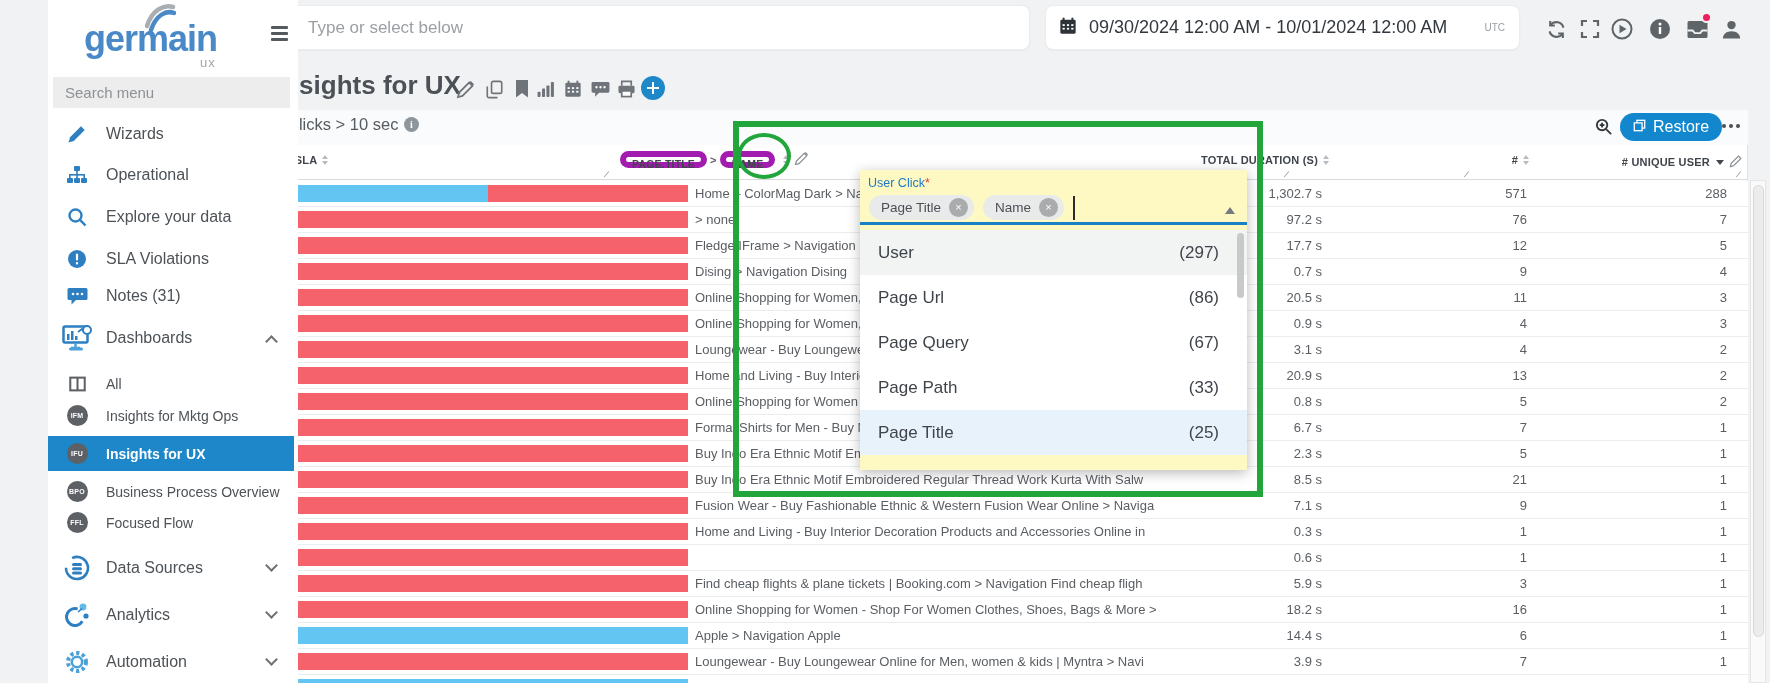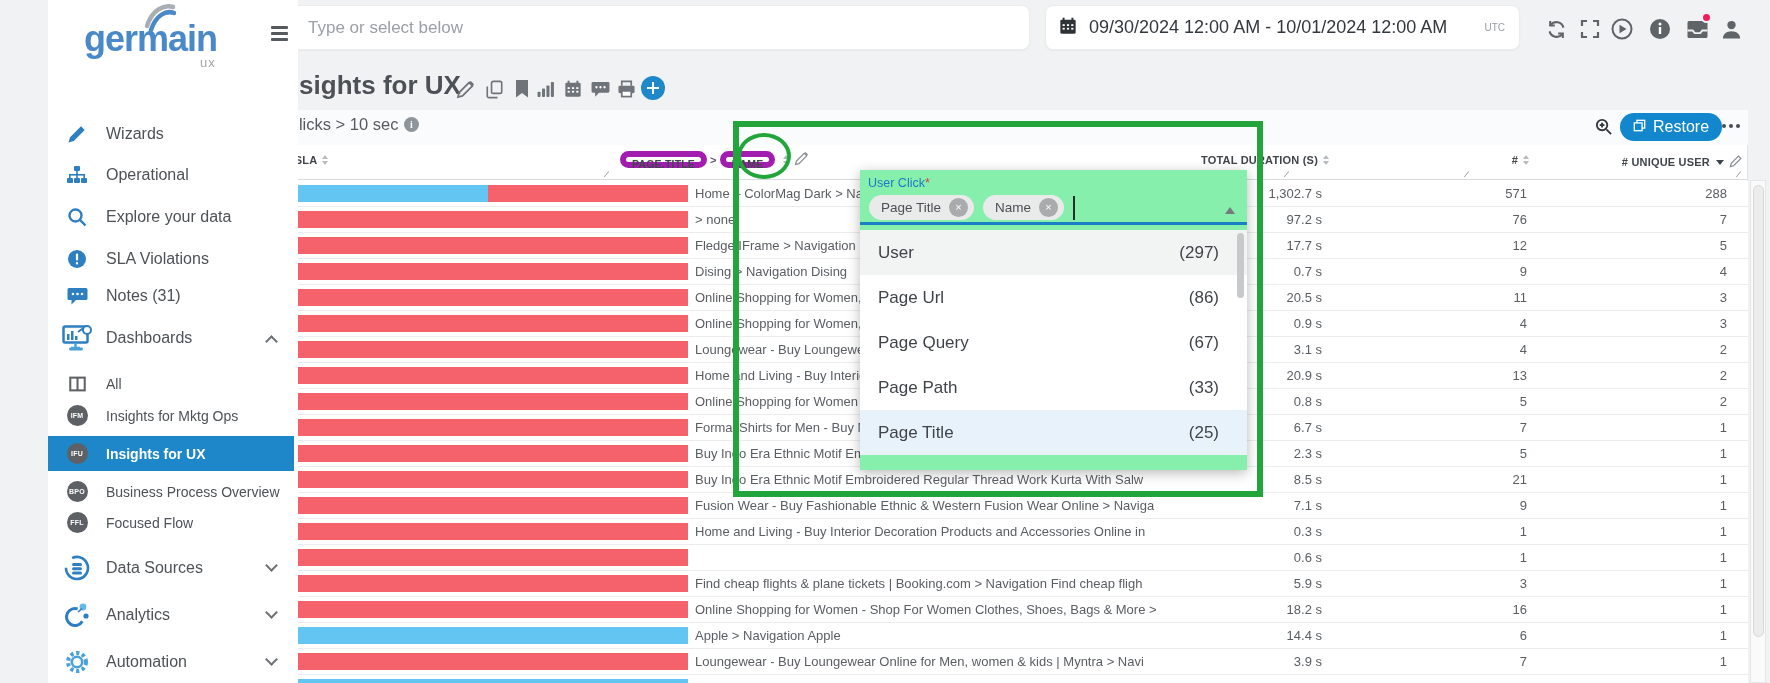--- a/index.html
+++ b/index.html
@@ -121,6 +121,7 @@
         <div></div>
         <div></div>
       </div>
+    <div id="side-search">Search menu</div>
     <nav id="side-nav">
         <div class="nav-item" style="top: 115px;">
           <span class="nav-ico">

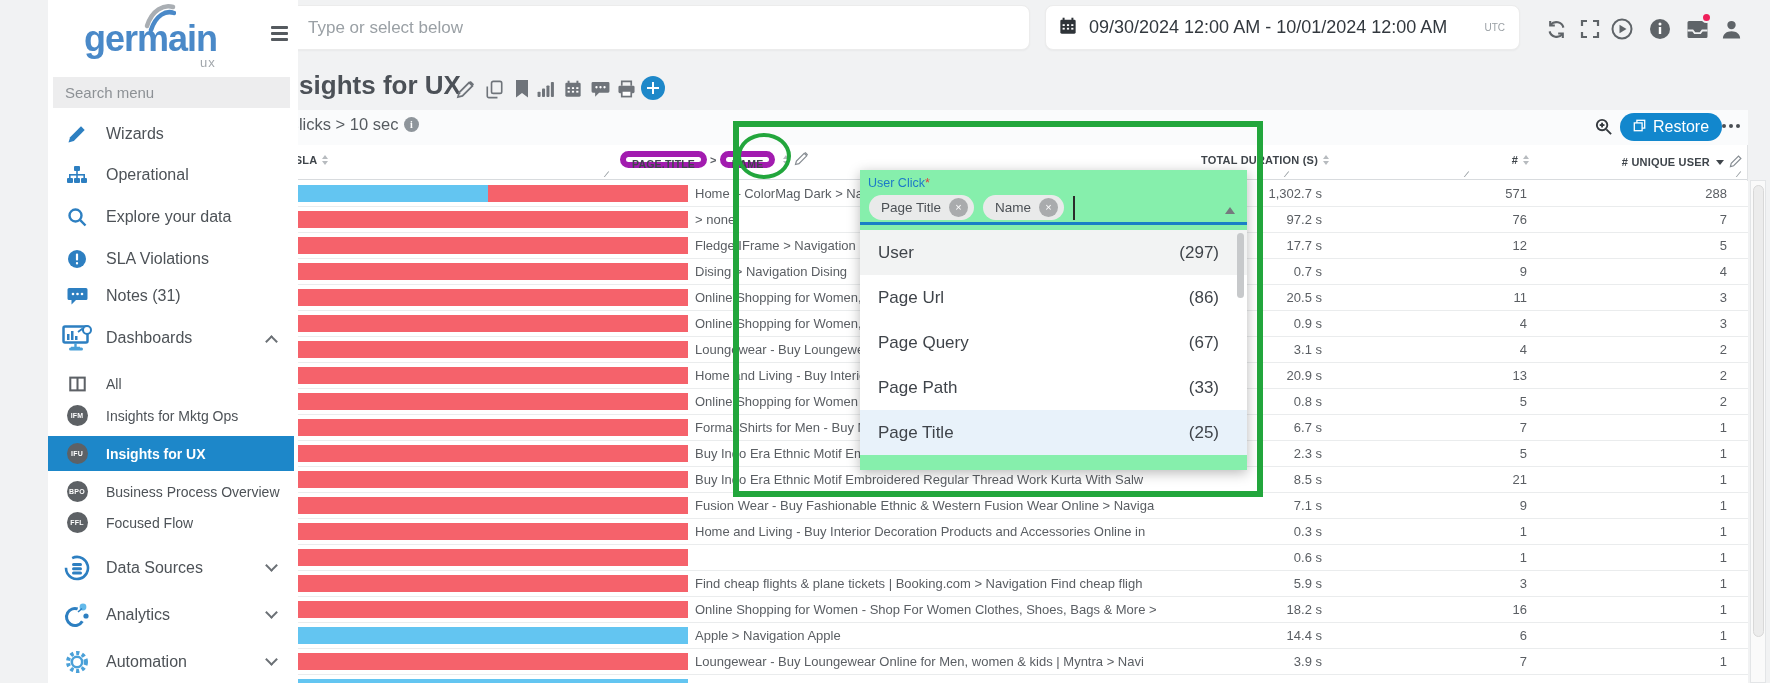--- a/index.html
+++ b/index.html
@@ -86,7 +86,7 @@
   
   #green-box { position:absolute; left:733px; top:121px; width:530px; height:376px; border:6px solid #22a63c; z-index:5; pointer-events:none; }
   #green-circle { position:absolute; left:737px; top:133px; width:54px; height:46px; border:4px solid #22a63c; border-radius:50%; z-index:6; pointer-events:none; }
-  #dd-panel { position:absolute; left:860px; top:170px; width:387px; height:300px; background:#86efac; box-shadow:0 3px 12px rgba(0,0,0,.28); z-index:7; }
+  #dd-panel { position:absolute; left:860px; top:170px; width:387px; height:300px; background:#fef9c3; box-shadow:0 3px 12px rgba(0,0,0,.28); z-index:7; }
   #dd-label { position:absolute; left:8px; top:6px; font-size:12.5px; color:#1d79c8; }
   #dd-label .req { color:#e23b3b; }
   #dd-chips { position:absolute; left:9px; top:25px; display:flex; align-items:center; }

